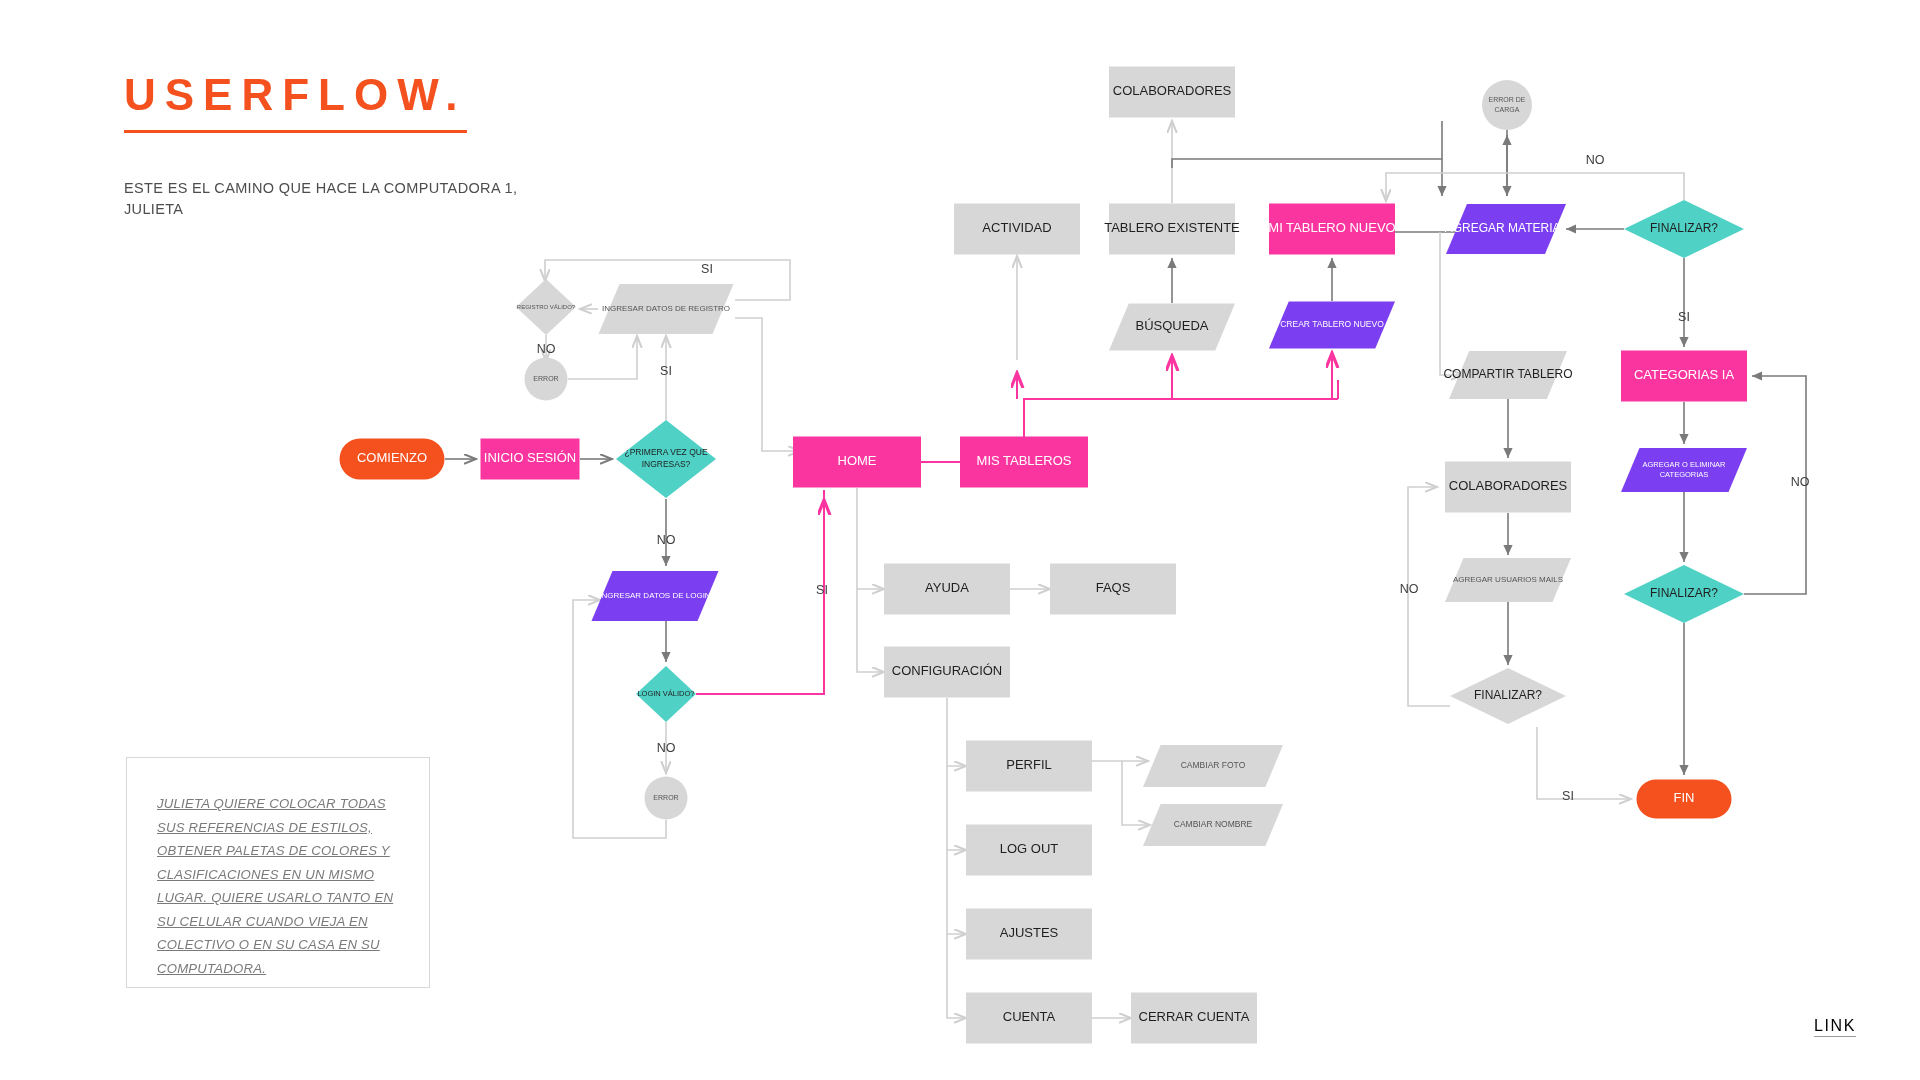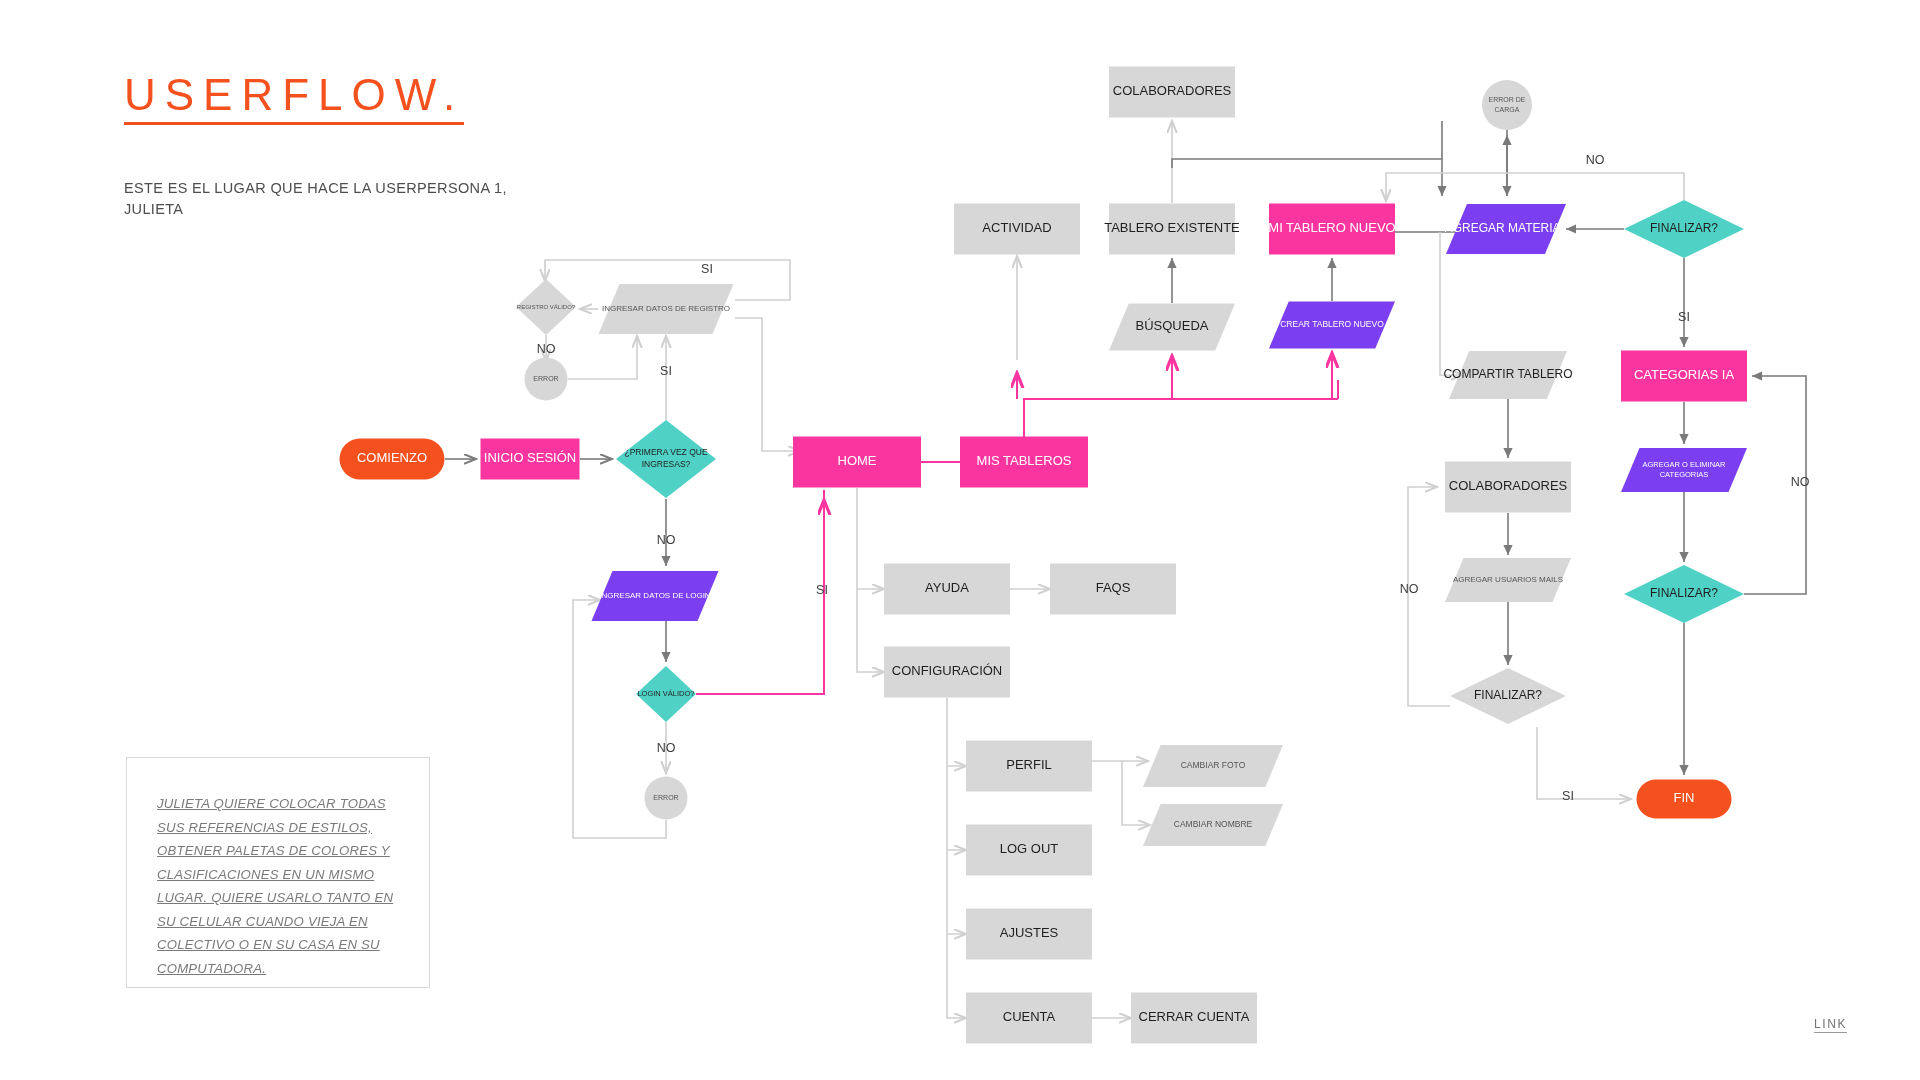--- a/index.html
+++ b/index.html
@@ -8,8 +8,8 @@
 
   
   #header{position:absolute;left:124px;top:72px;}
-  #title{font-size:44px;letter-spacing:9px;font-weight:400;color:#F4511E;
-         line-height:1.05;margin:0;padding-bottom:4px;display:inline-block;
+  #title{font-size:44px;letter-spacing:9px;font-weight:700;color:#F4511E;
+         line-height:1.05;margin:0;padding-bottom:12px;display:inline-block;
          border-bottom:3px solid #F4511E;}
   #subtitle{margin:0;position:absolute;left:124px;top:178px;width:420px;
             font-size:14.5px;line-height:1.45;color:#4d4d4d;letter-spacing:.35px;}

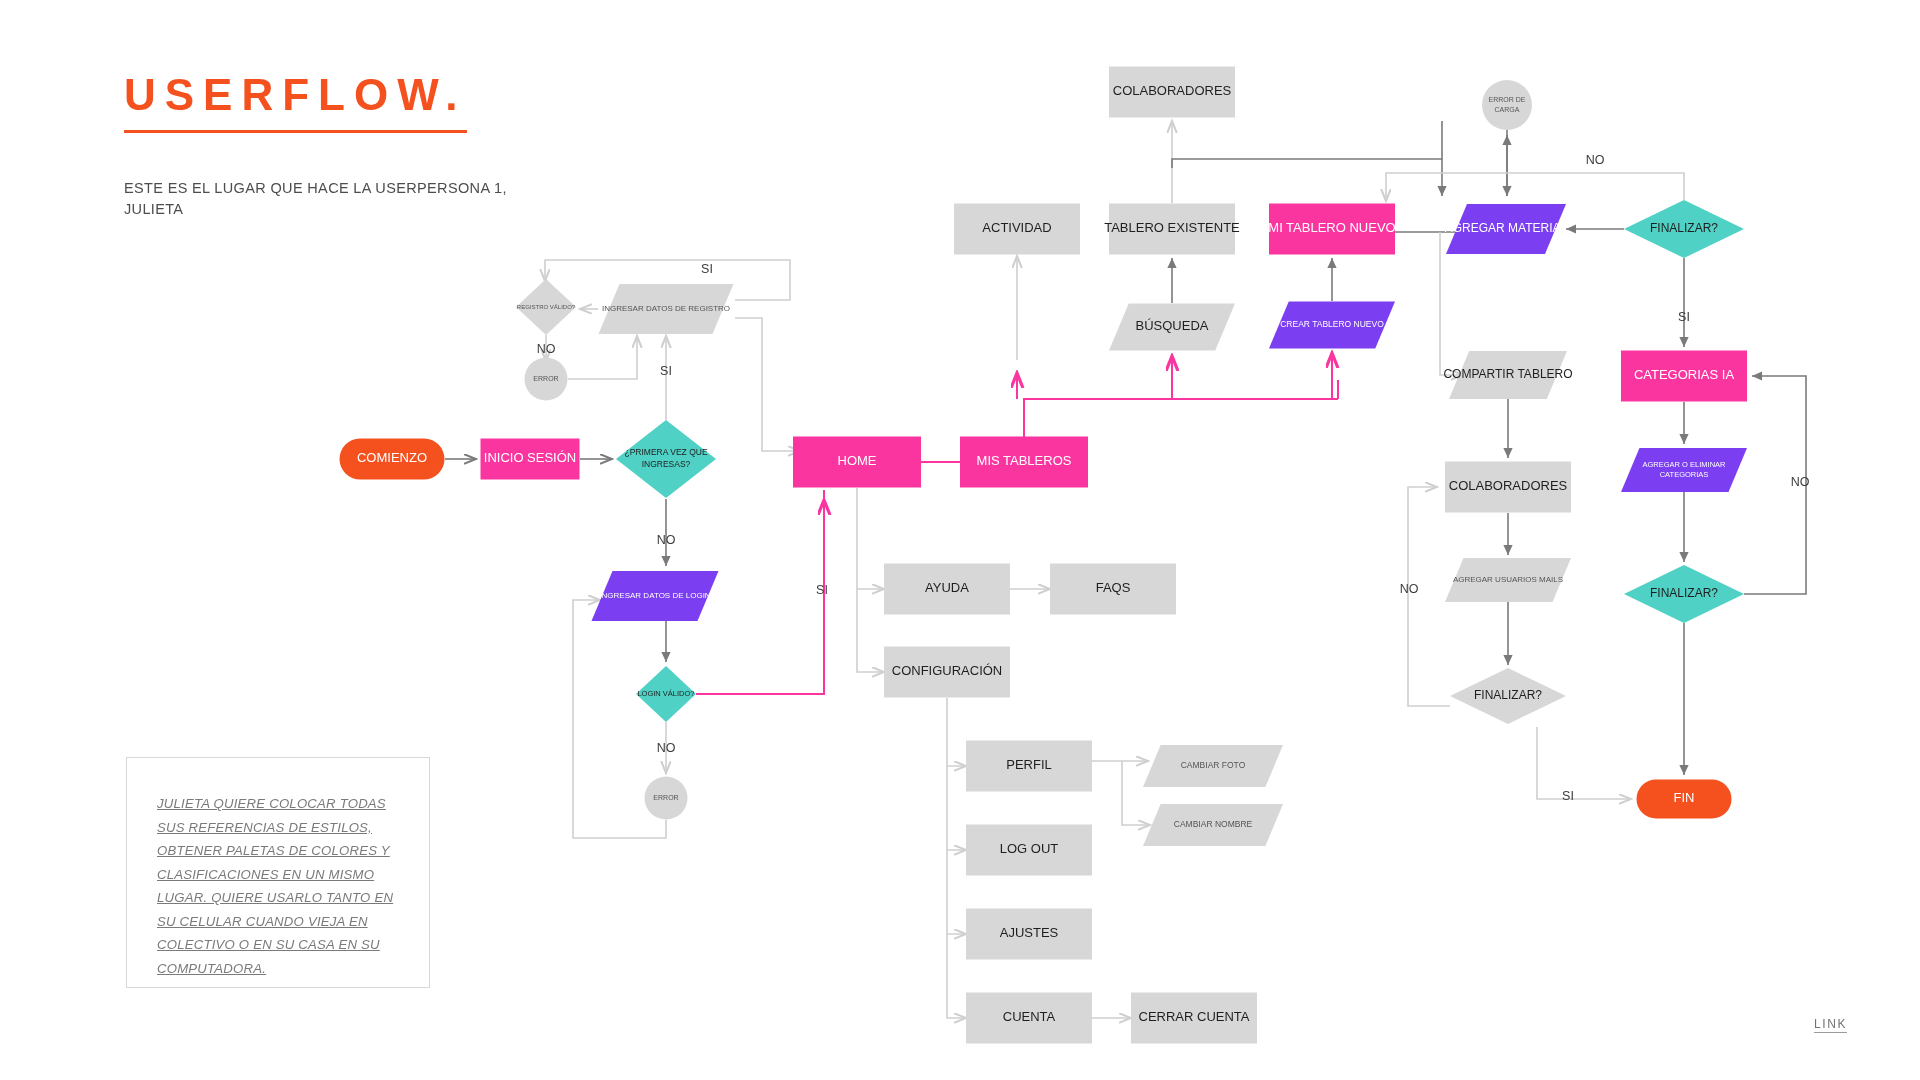--- a/index.html
+++ b/index.html
@@ -43,7 +43,7 @@
 <div id="header">
   <h1 id="title">USERFLOW.</h1>
 </div>
-<p id="subtitle">ESTE ES EL LUGAR QUE HACE LA USERPERSONA 1, JULIETA</p>
+<p id="subtitle">ESTE ES EL CAMINO QUE HACE LA COMPUTADORA 1, JULIETA</p>
 
 <div id="quote-card">
   <div id="quote-text">JULIETA QUIERE COLOCAR TODAS SUS REFERENCIAS DE ESTILOS, OBTENER PALETAS DE COLORES Y CLASIFICACIONES EN UN MISMO LUGAR. QUIERE USARLO TANTO EN SU CELULAR CUANDO VIEJA EN COLECTIVO O EN SU CASA EN SU COMPUTADORA.</div>

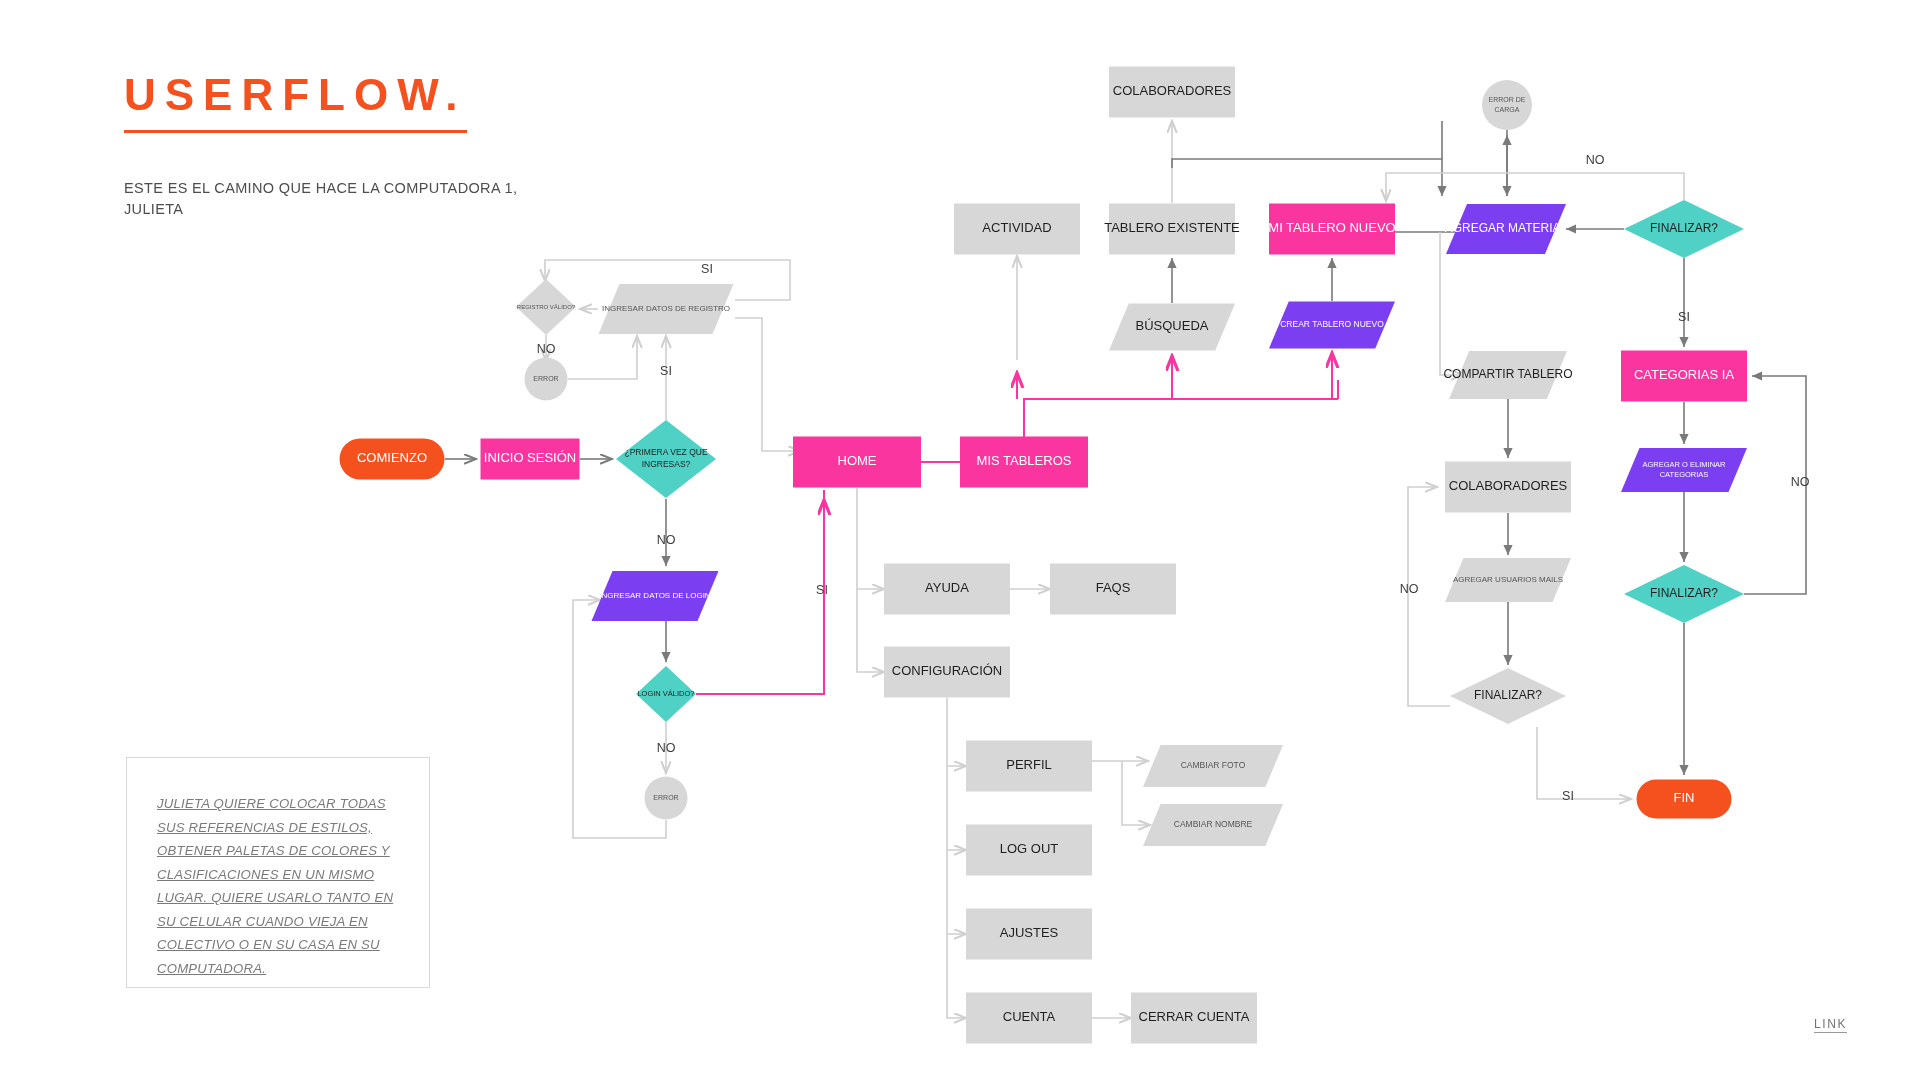--- a/index.html
+++ b/index.html
@@ -22,8 +22,8 @@
               letter-spacing:.2px;text-decoration:underline;}
 
   
-  #link{position:absolute;left:1814px;top:1017px;font-size:12px;
-        letter-spacing:1.6px;color:#737373;border-bottom:1.5px solid #9a9a9a;
+  #link{position:absolute;left:1814px;top:1017px;font-size:16px;
+        letter-spacing:1.6px;color:#000000;border-bottom:1.5px solid #9a9a9a;
         padding-bottom:1px;cursor:pointer;}
 
   

